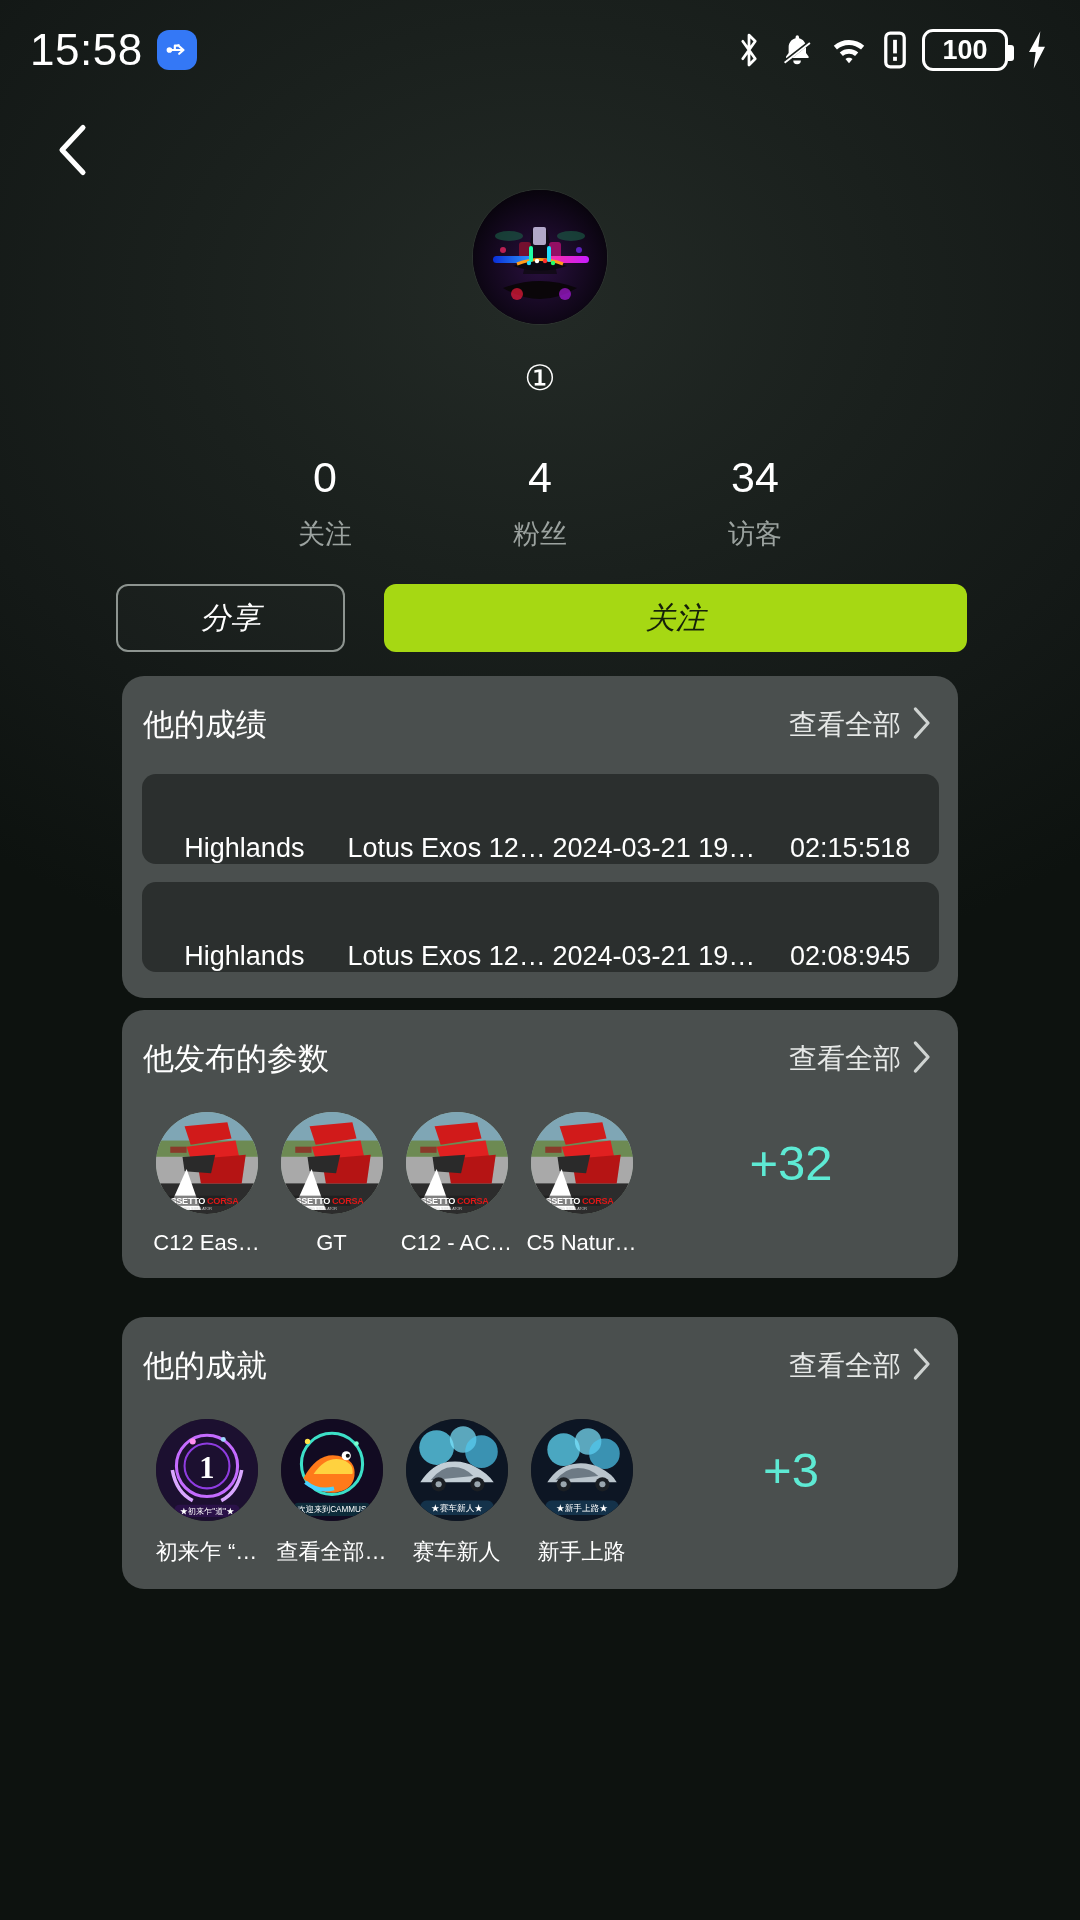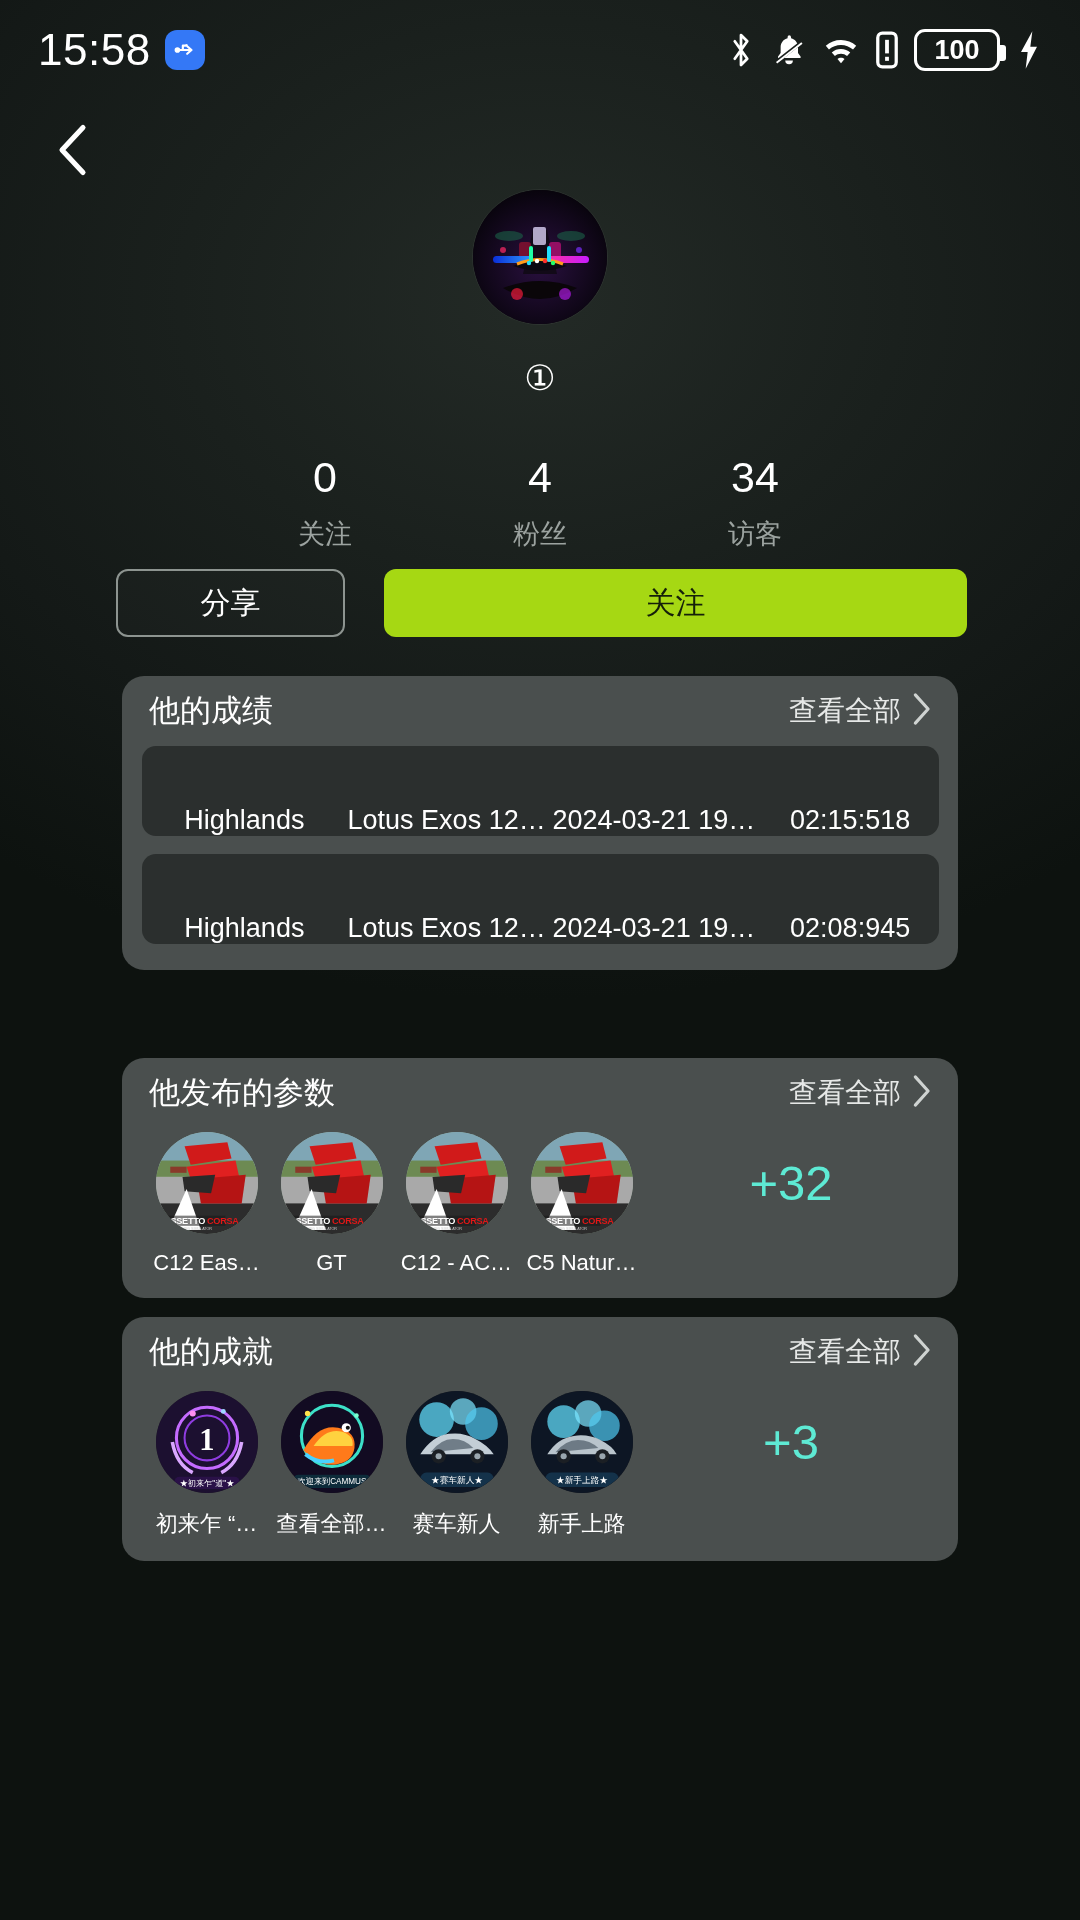--- a/index.html
+++ b/index.html
@@ -20,7 +20,7 @@
   .statusbar {
     position: absolute; top: 0; left: 0; right: 0; height: 100px;
     display: flex; align-items: center; justify-content: space-between;
-    padding: 0 38px;
+    padding: 0 30px;
     color: #ffffff;
   }
   .sb-left { display: flex; align-items: center; gap: 14px; }

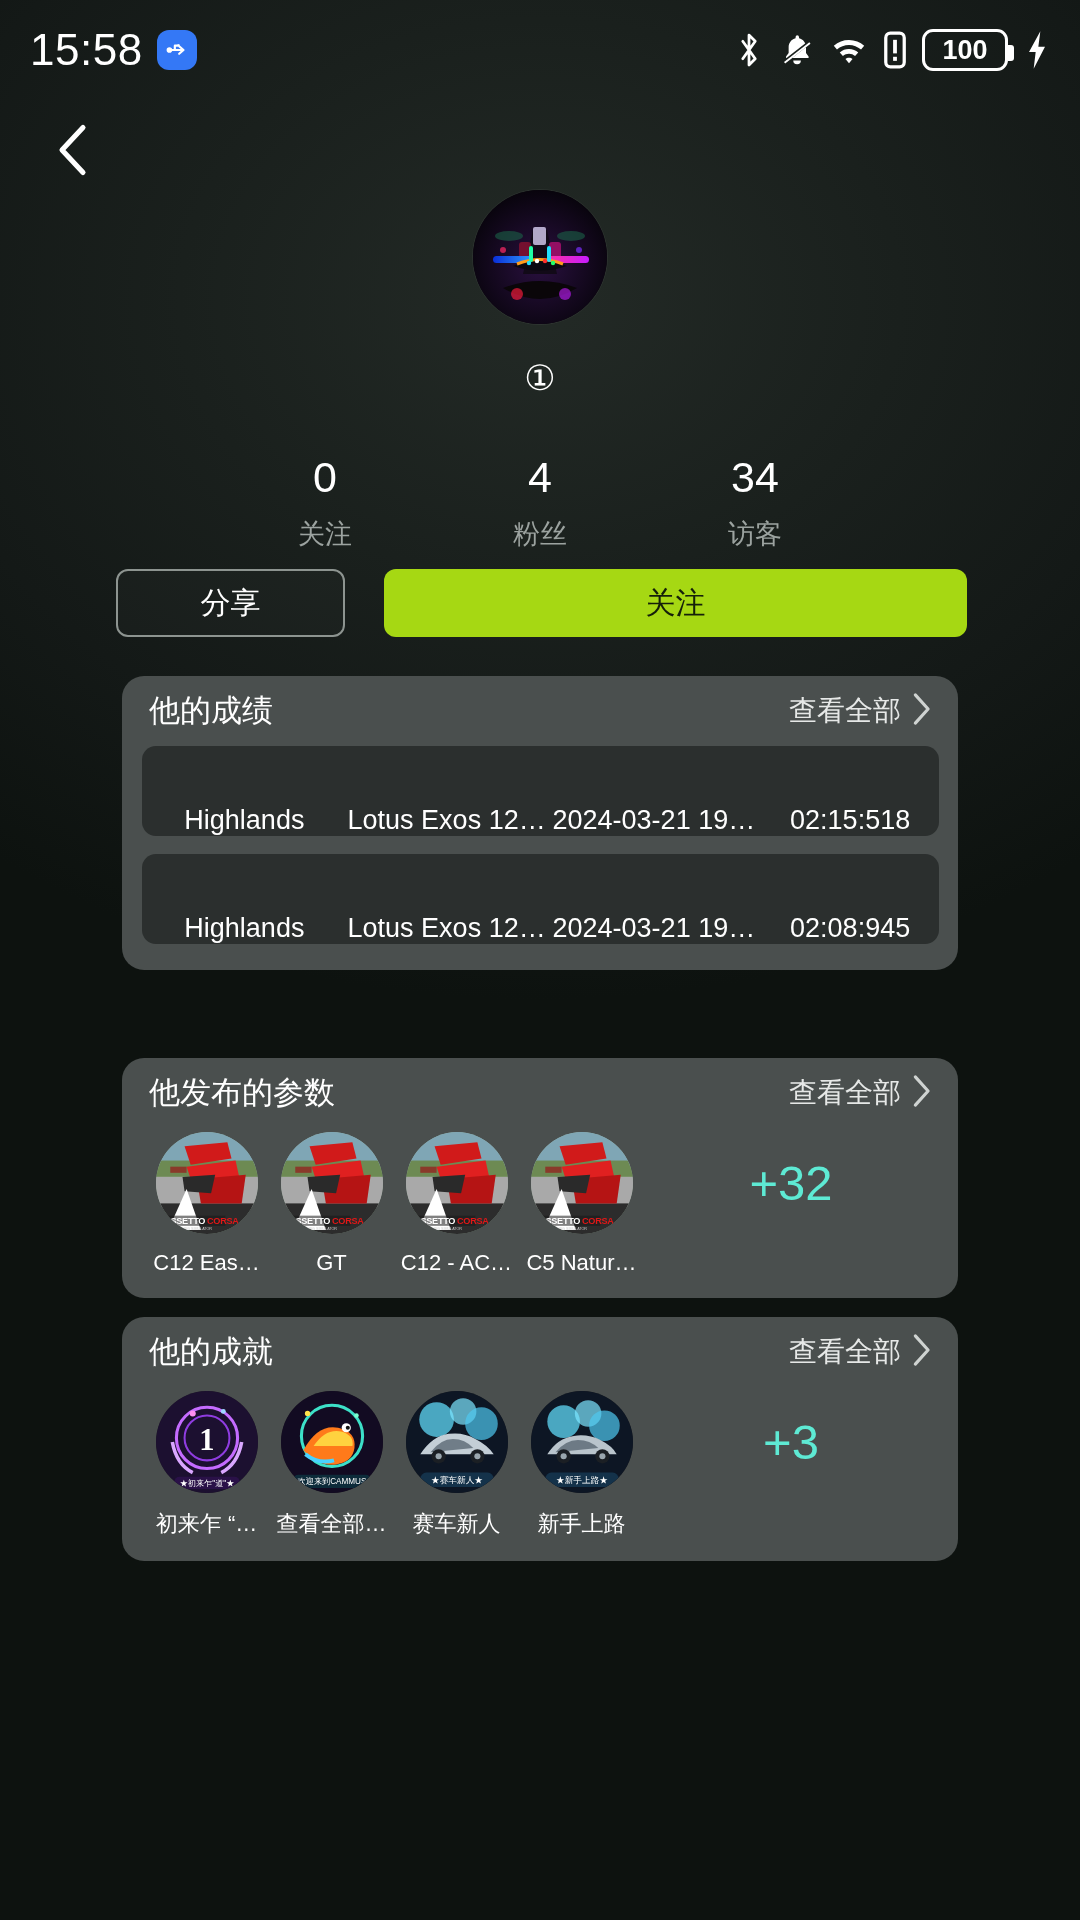--- a/index.html
+++ b/index.html
@@ -76,8 +76,8 @@
   .stat-label { margin-top: 16px; font-size: 27px; color: #9ca3a0; }
   
   .actions {
-    position: absolute; top: 569px; left: 116px; right: 113px;
-    display: flex; gap: 39px;
+    position: absolute; top: 584px; left: 116px; right: 113px;
+    display: flex; gap: 39px; font-style: italic;
   }
   .btn {
     height: 68px; border-radius: 12px;

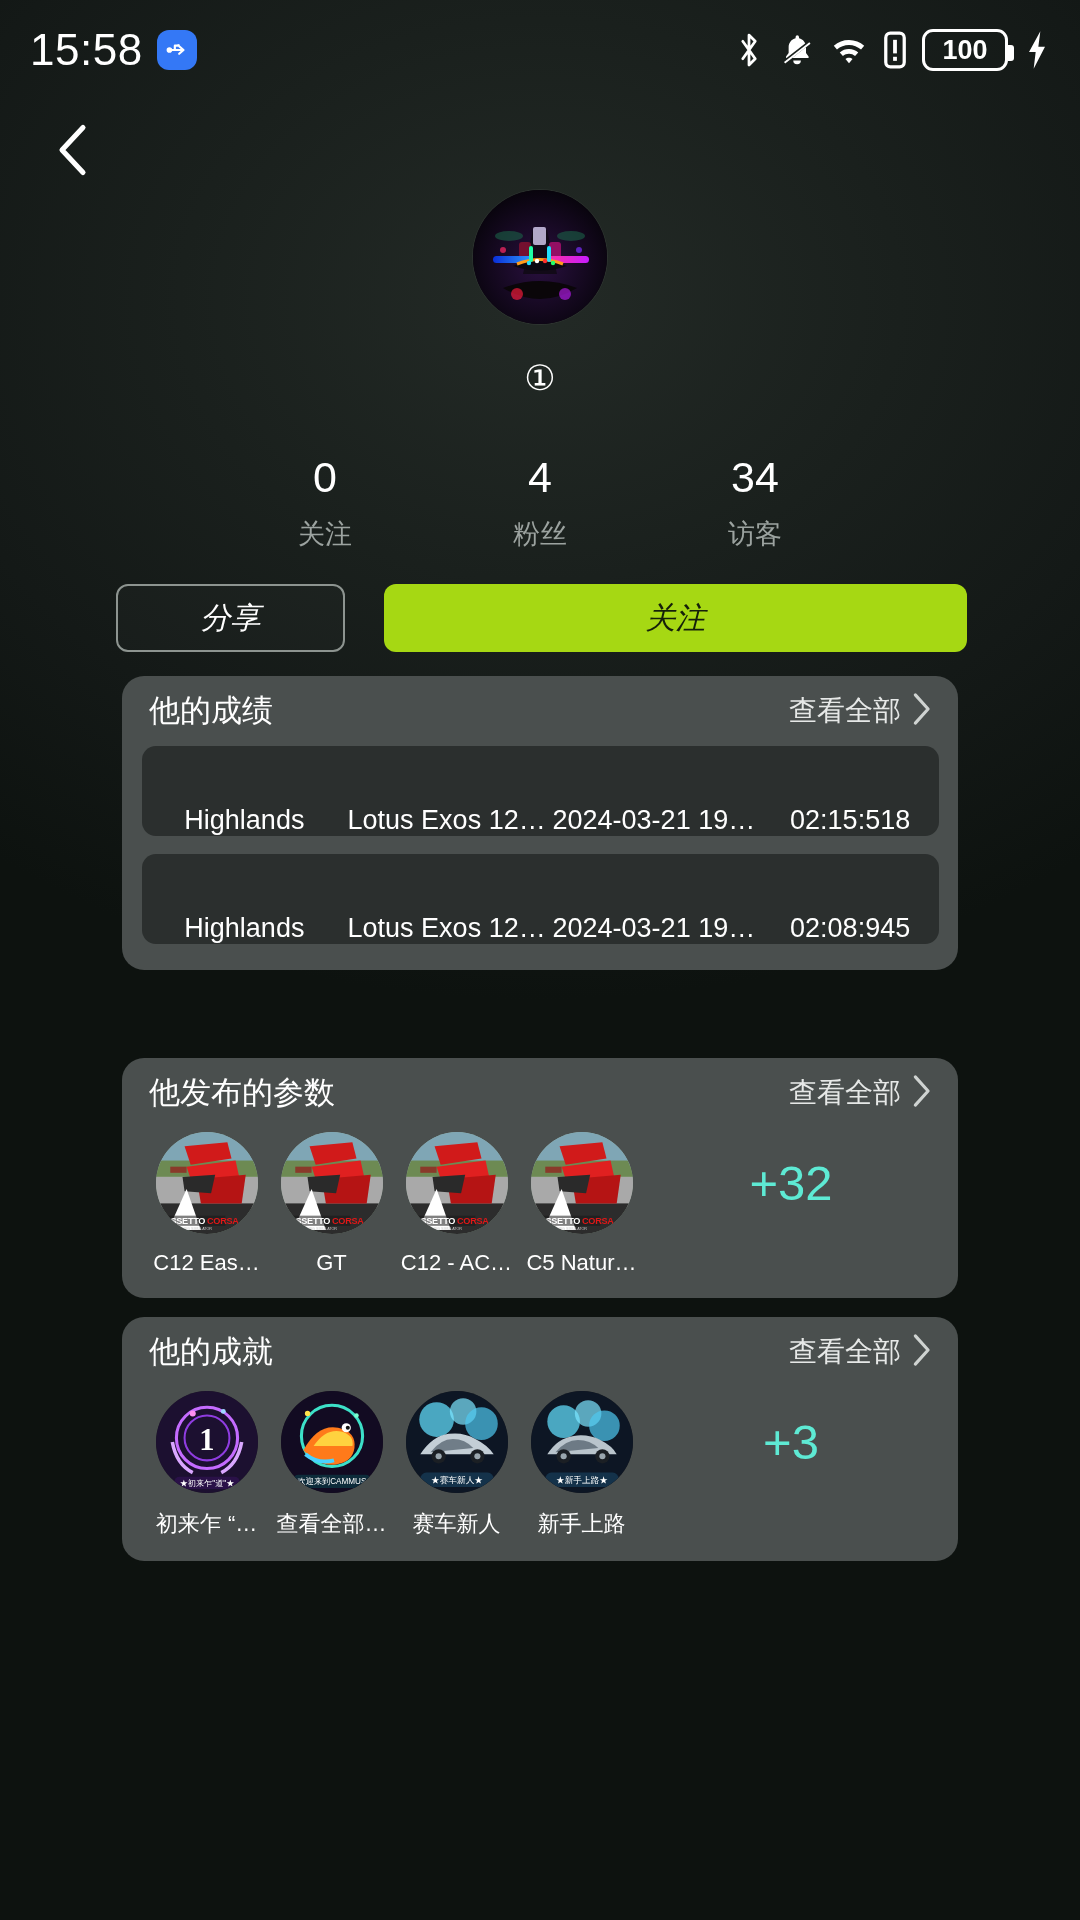--- a/index.html
+++ b/index.html
@@ -100,8 +100,8 @@
     padding: 0 0 22px 0;
   }
   .card-head {
-    height: 70px; display: flex; align-items: center; justify-content: space-between;
-    padding: 0 27px 0 27px;
+    height: 98px; display: flex; align-items: center; justify-content: space-between;
+    padding: 0 27px 0 21px;
   }
   .card-title { font-size: 31px; color: #ffffff; }
   .card-more { display: flex; align-items: flex-end; gap: 10px; cursor: pointer; }

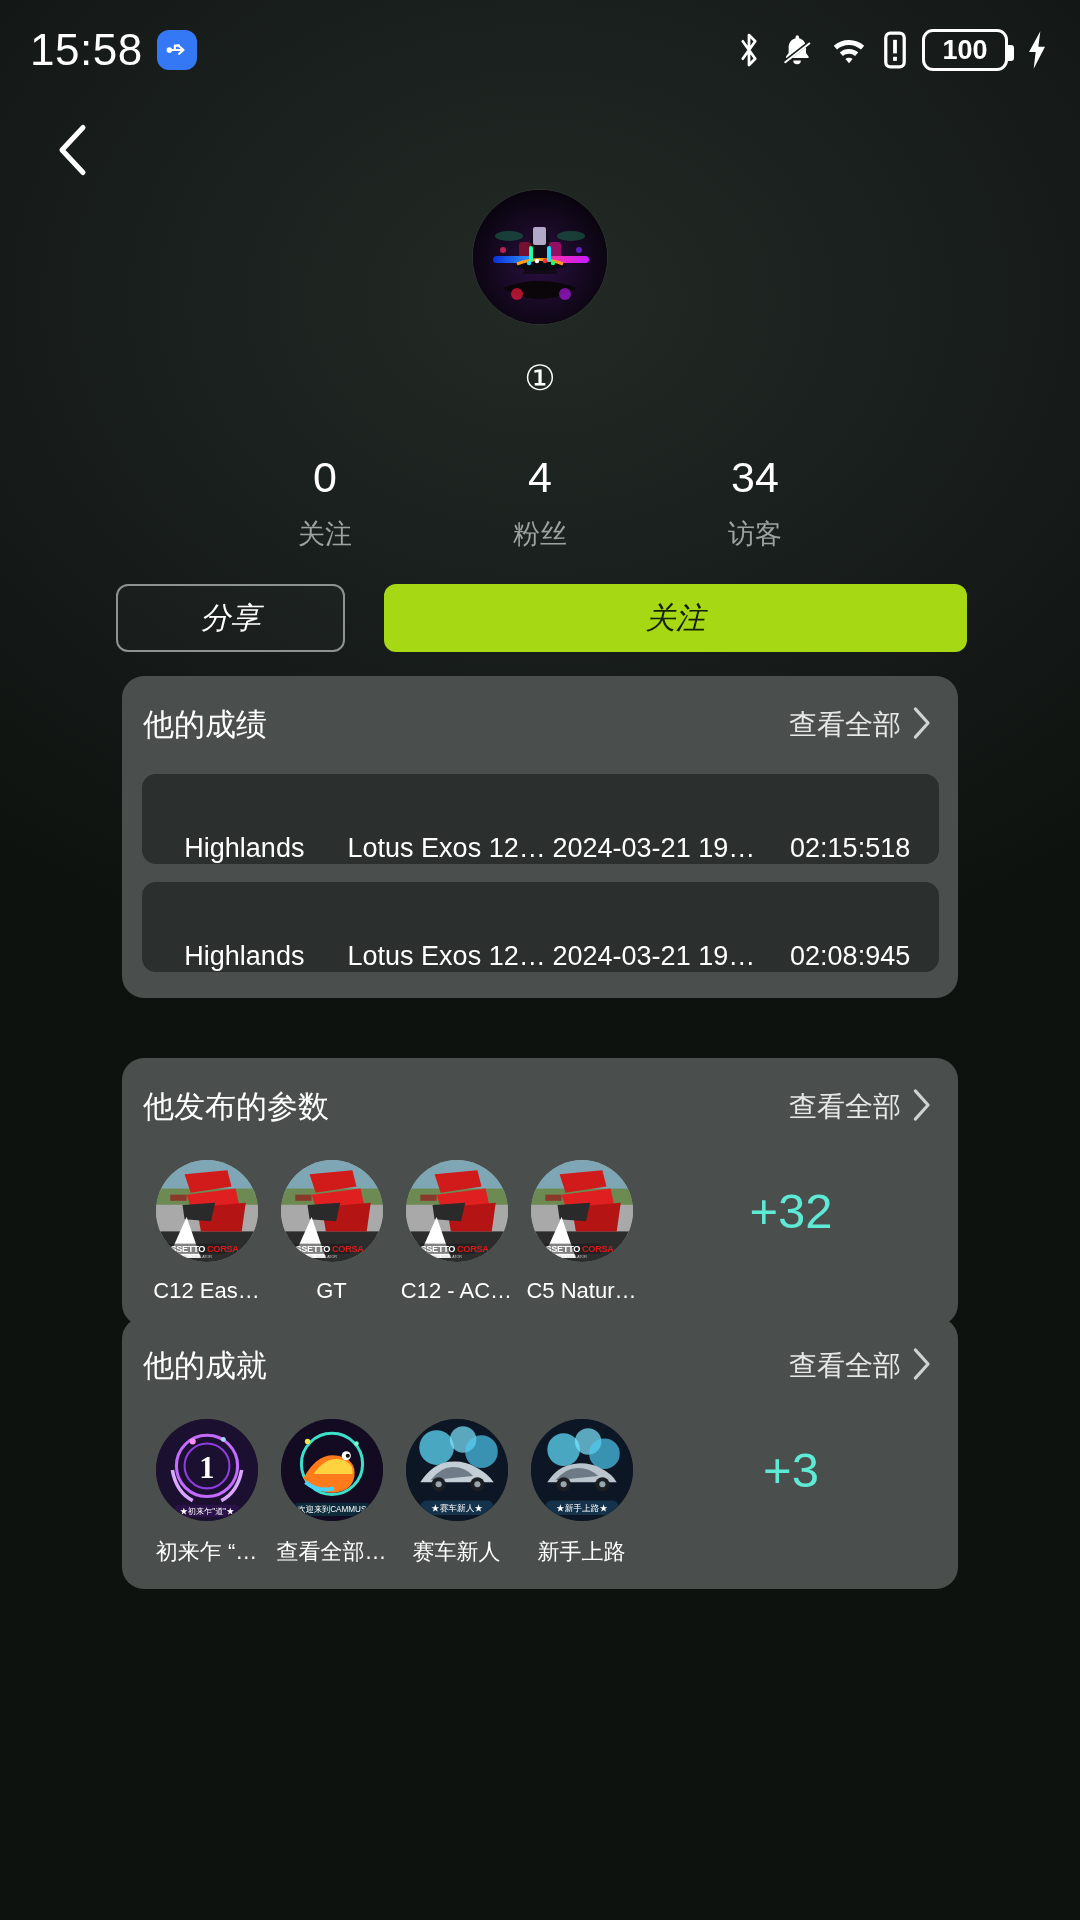--- a/index.html
+++ b/index.html
@@ -295,7 +295,7 @@
     </div>
   </div>
 
-  <div class="card" style="top:1058px;">
+  <div class="card" style="top:1010px;">
     <div class="card-head">
       <span class="card-title">他发布的参数</span>
       <span class="card-more">

